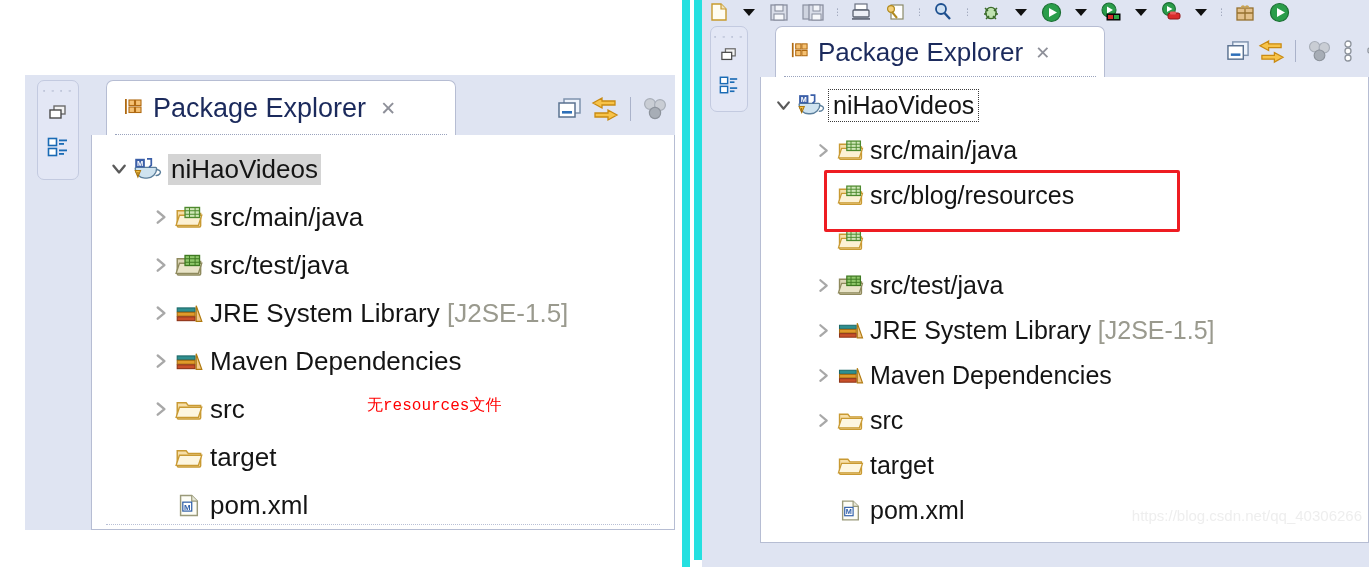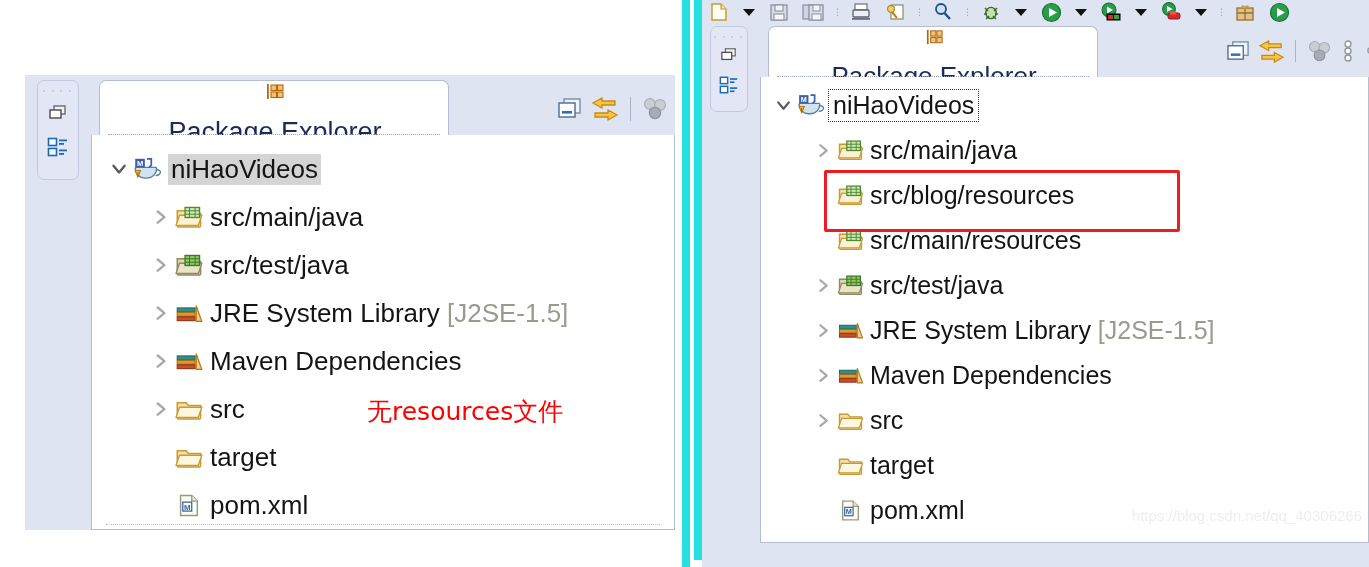--- a/index.html
+++ b/index.html
@@ -29,14 +29,13 @@
   
   .tabstrip { position:absolute; }
   .tab {
-    position:absolute; left:8px; top:0;
+    position:absolute; left:15px; top:0;
     background:#ffffff;
     border:1px solid #b6bdd3;
     border-bottom:none;
     border-radius:7px 7px 0 0;
     display:flex; align-items:center;
     white-space:nowrap;
-    flex-direction:column;
   }
   .tab .tabicon { flex:0 0 auto; }
   .tab .tablabel {

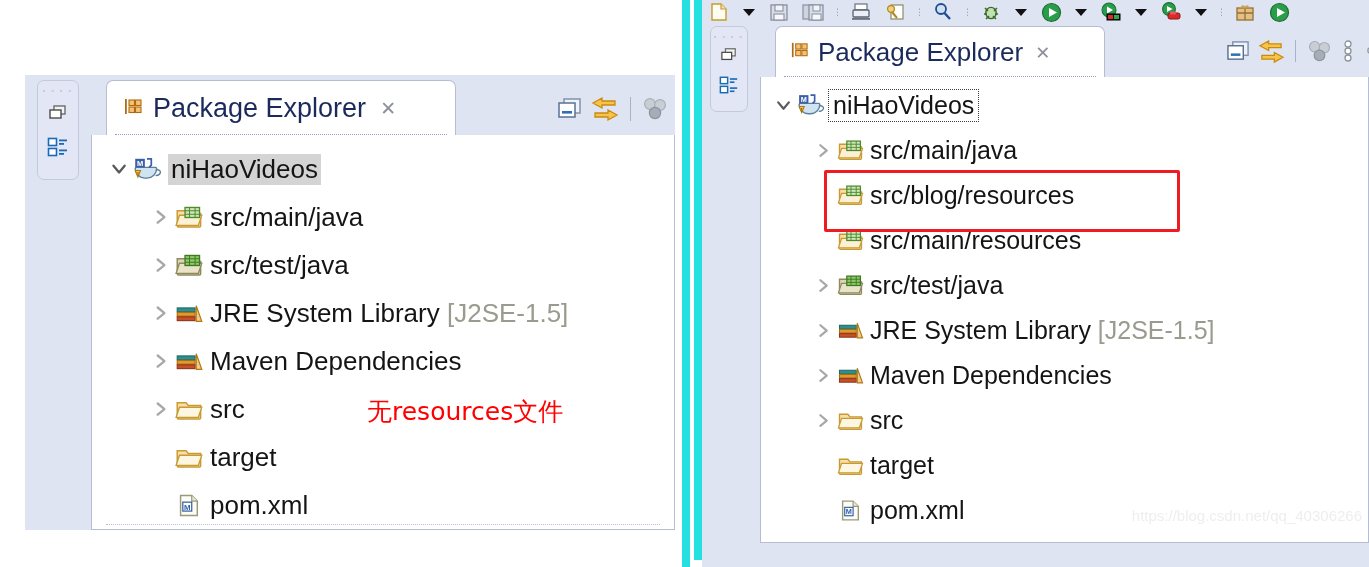--- a/index.html
+++ b/index.html
@@ -546,7 +546,6 @@
         <path d="M9 5 h13 M9 8 h13 M13 2 v9 M18 2 v9" stroke="#4e8a2e" stroke-width="0.9"></path>
       </svg>
             </span>
-        <span class="rowlabel" style="font-size:25px; margin-left:5px;">src/main/resources</span>
       </div>
           <div class="row" style="height:45px; padding-left:50px;">
         <span class="twisty" style="width:25px;">

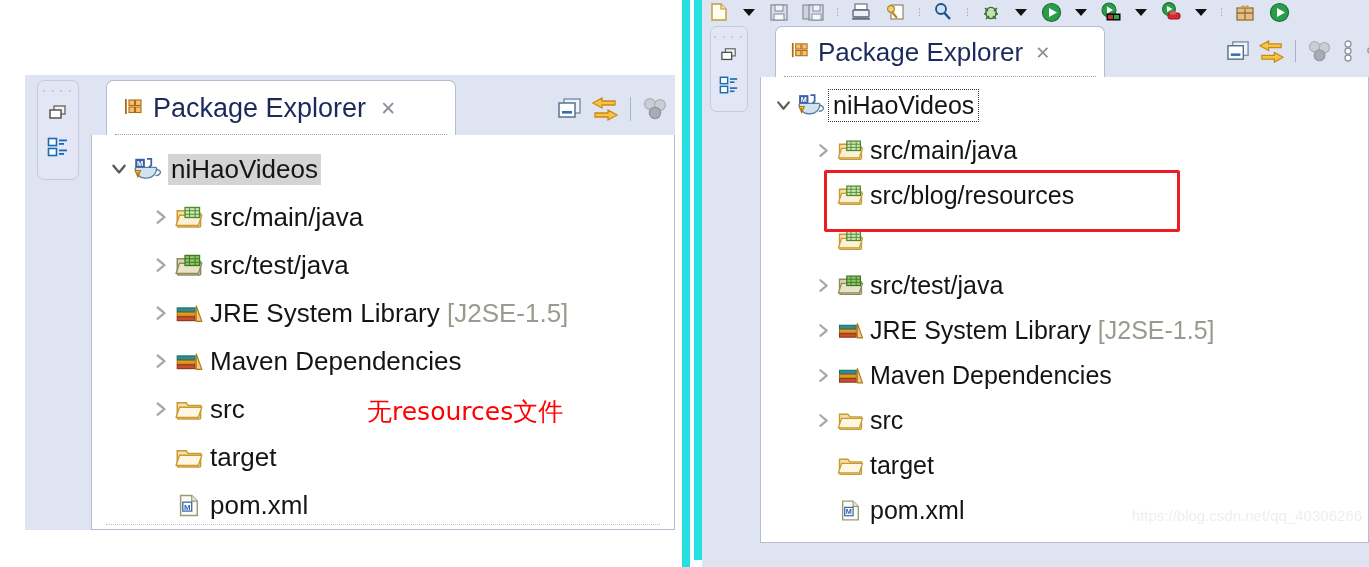--- a/index.html
+++ b/index.html
@@ -291,7 +291,7 @@
       <div style="position:absolute; left:14px; right:14px; bottom:4px; border-bottom:1px dotted #b9c0d6;"></div>
     </div>
 
-    <div class="annot" style="left:342px; top:320px; font-size:25px;">无resources文件</div>
+    <div class="annot" style="left:342px; top:320px; font-size:16px;font-family:Liberation Mono, monospace;">无resources文件</div>
   </div>
 
   <div class="cyanbar" style="left:682px; top:0px; width:8px; height:567px;"></div>

